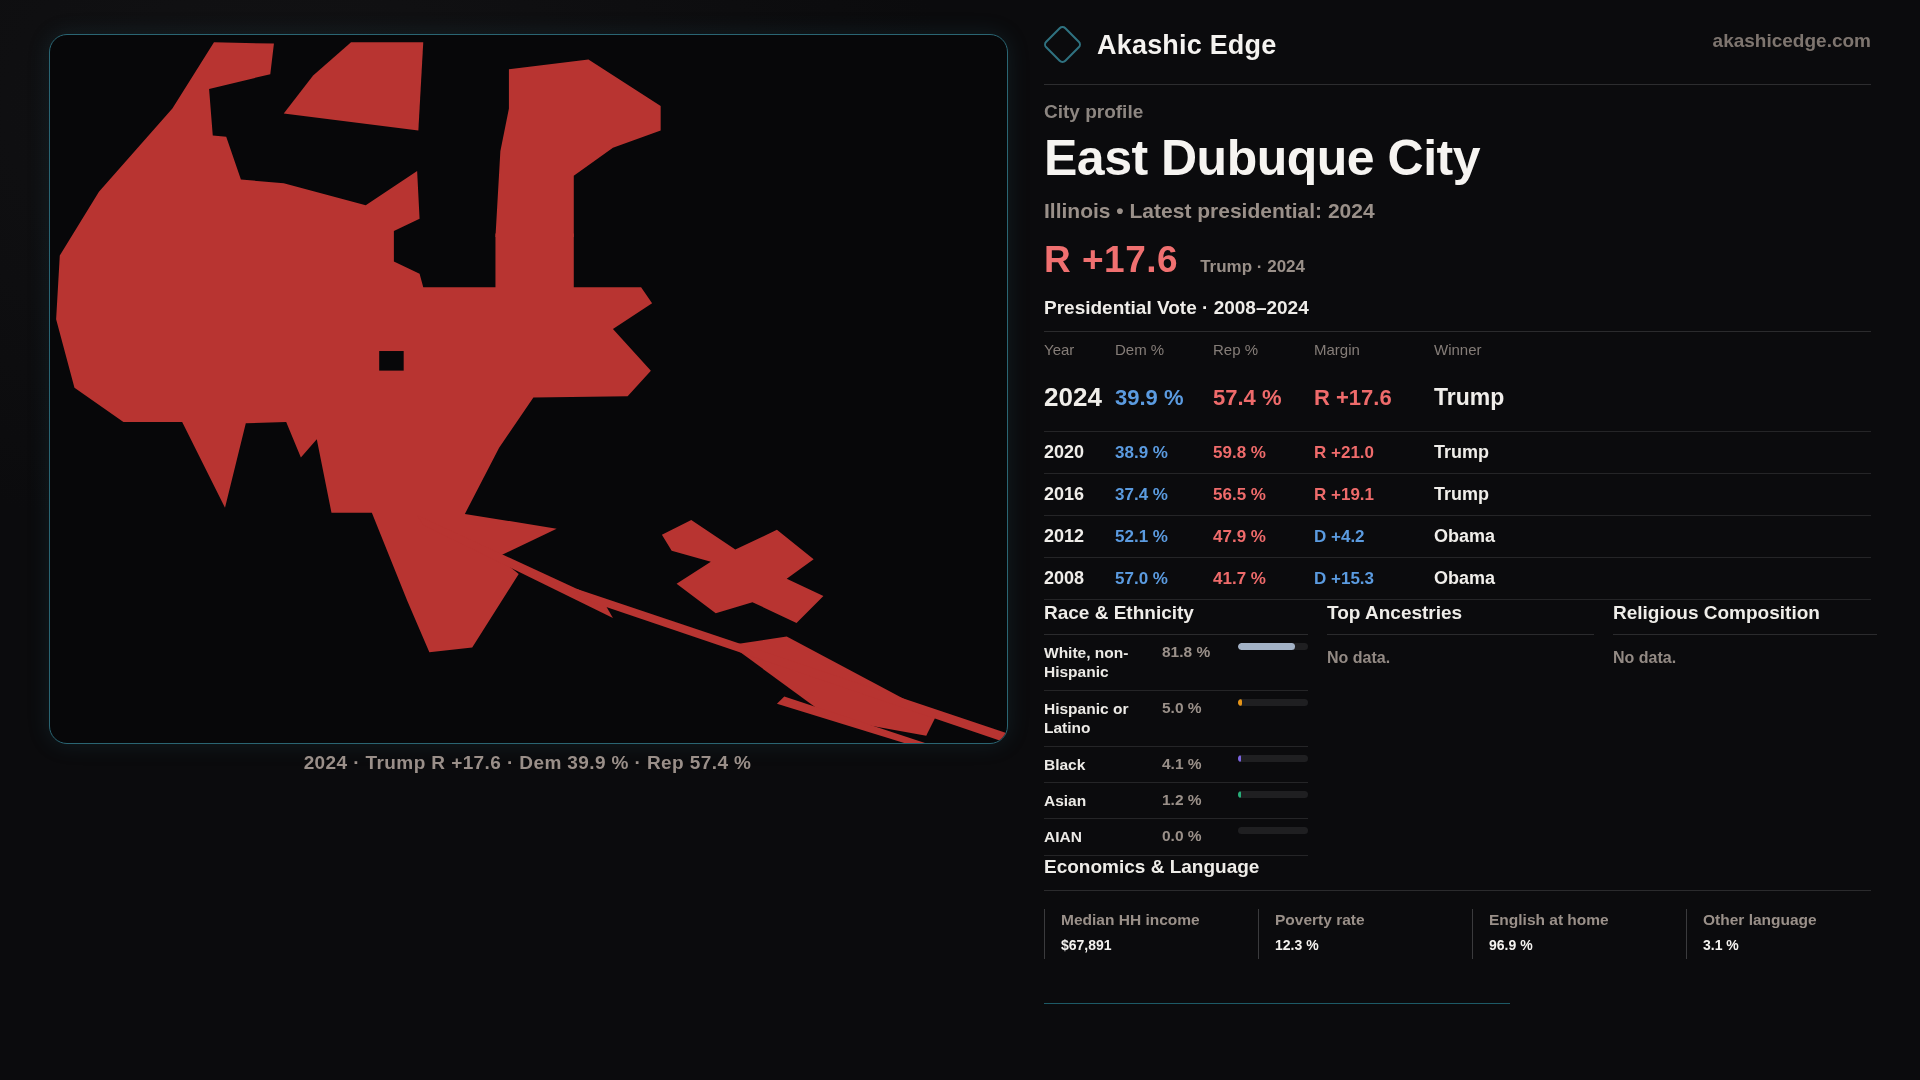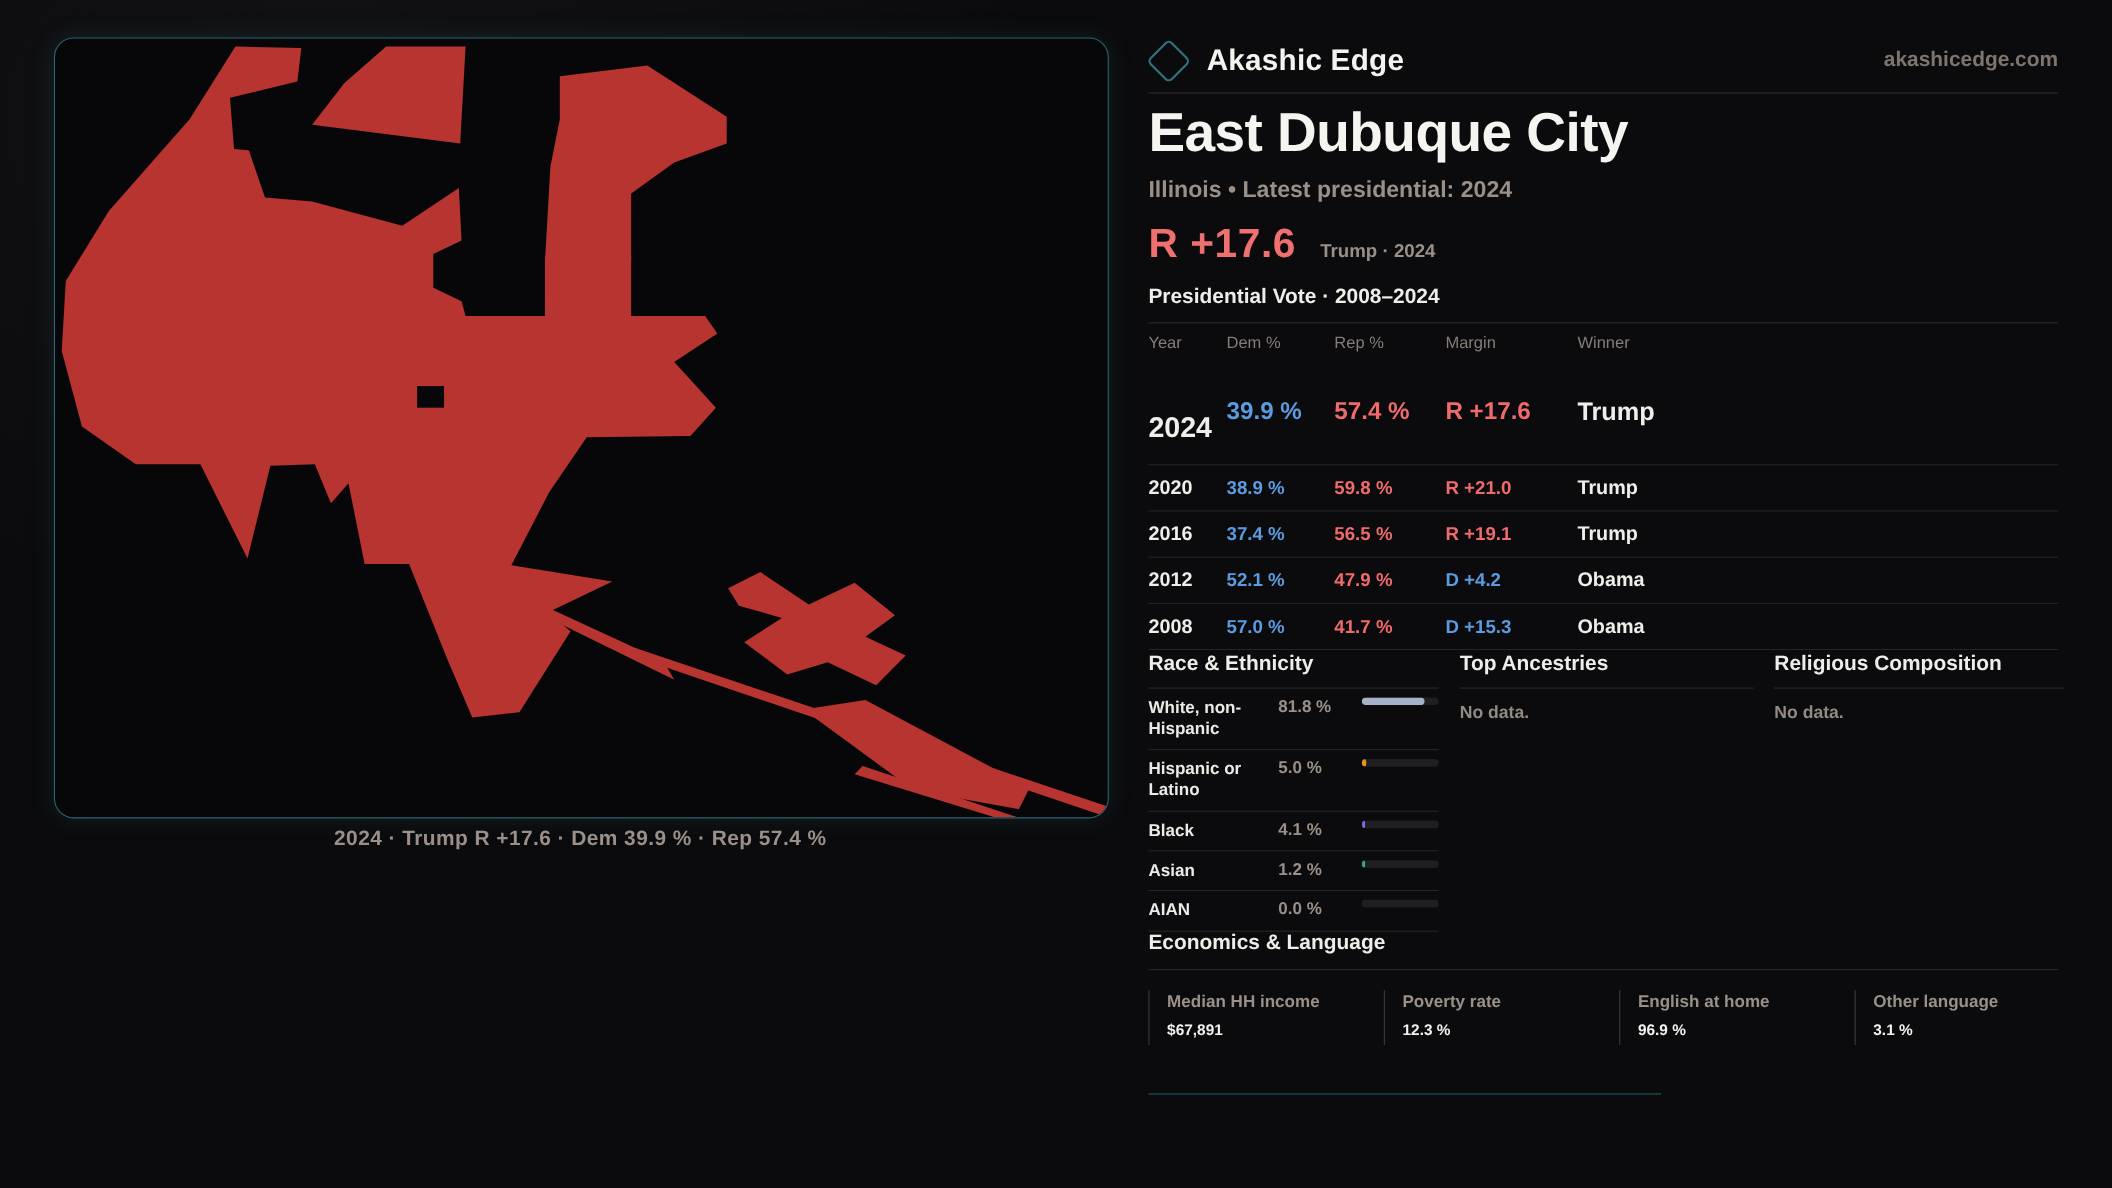--- a/index.html
+++ b/index.html
@@ -18,7 +18,7 @@
   
   .right{position:absolute;left:1044px;top:30px;width:827px;}
 
-  .brand-row{display:flex;align-items:center;height:50px;}
+  .brand-row{display:flex;align-items:flex-start;height:50px;}
   .diamond{width:25px;height:25px;border:2.5px solid #2f7280;border-radius:5px;
     transform:rotate(45deg);margin:0 20px 0 4px;flex:0 0 auto;}
   .brand-name{font-size:27px;font-weight:700;color:#f5f3f0;letter-spacing:.2px;}

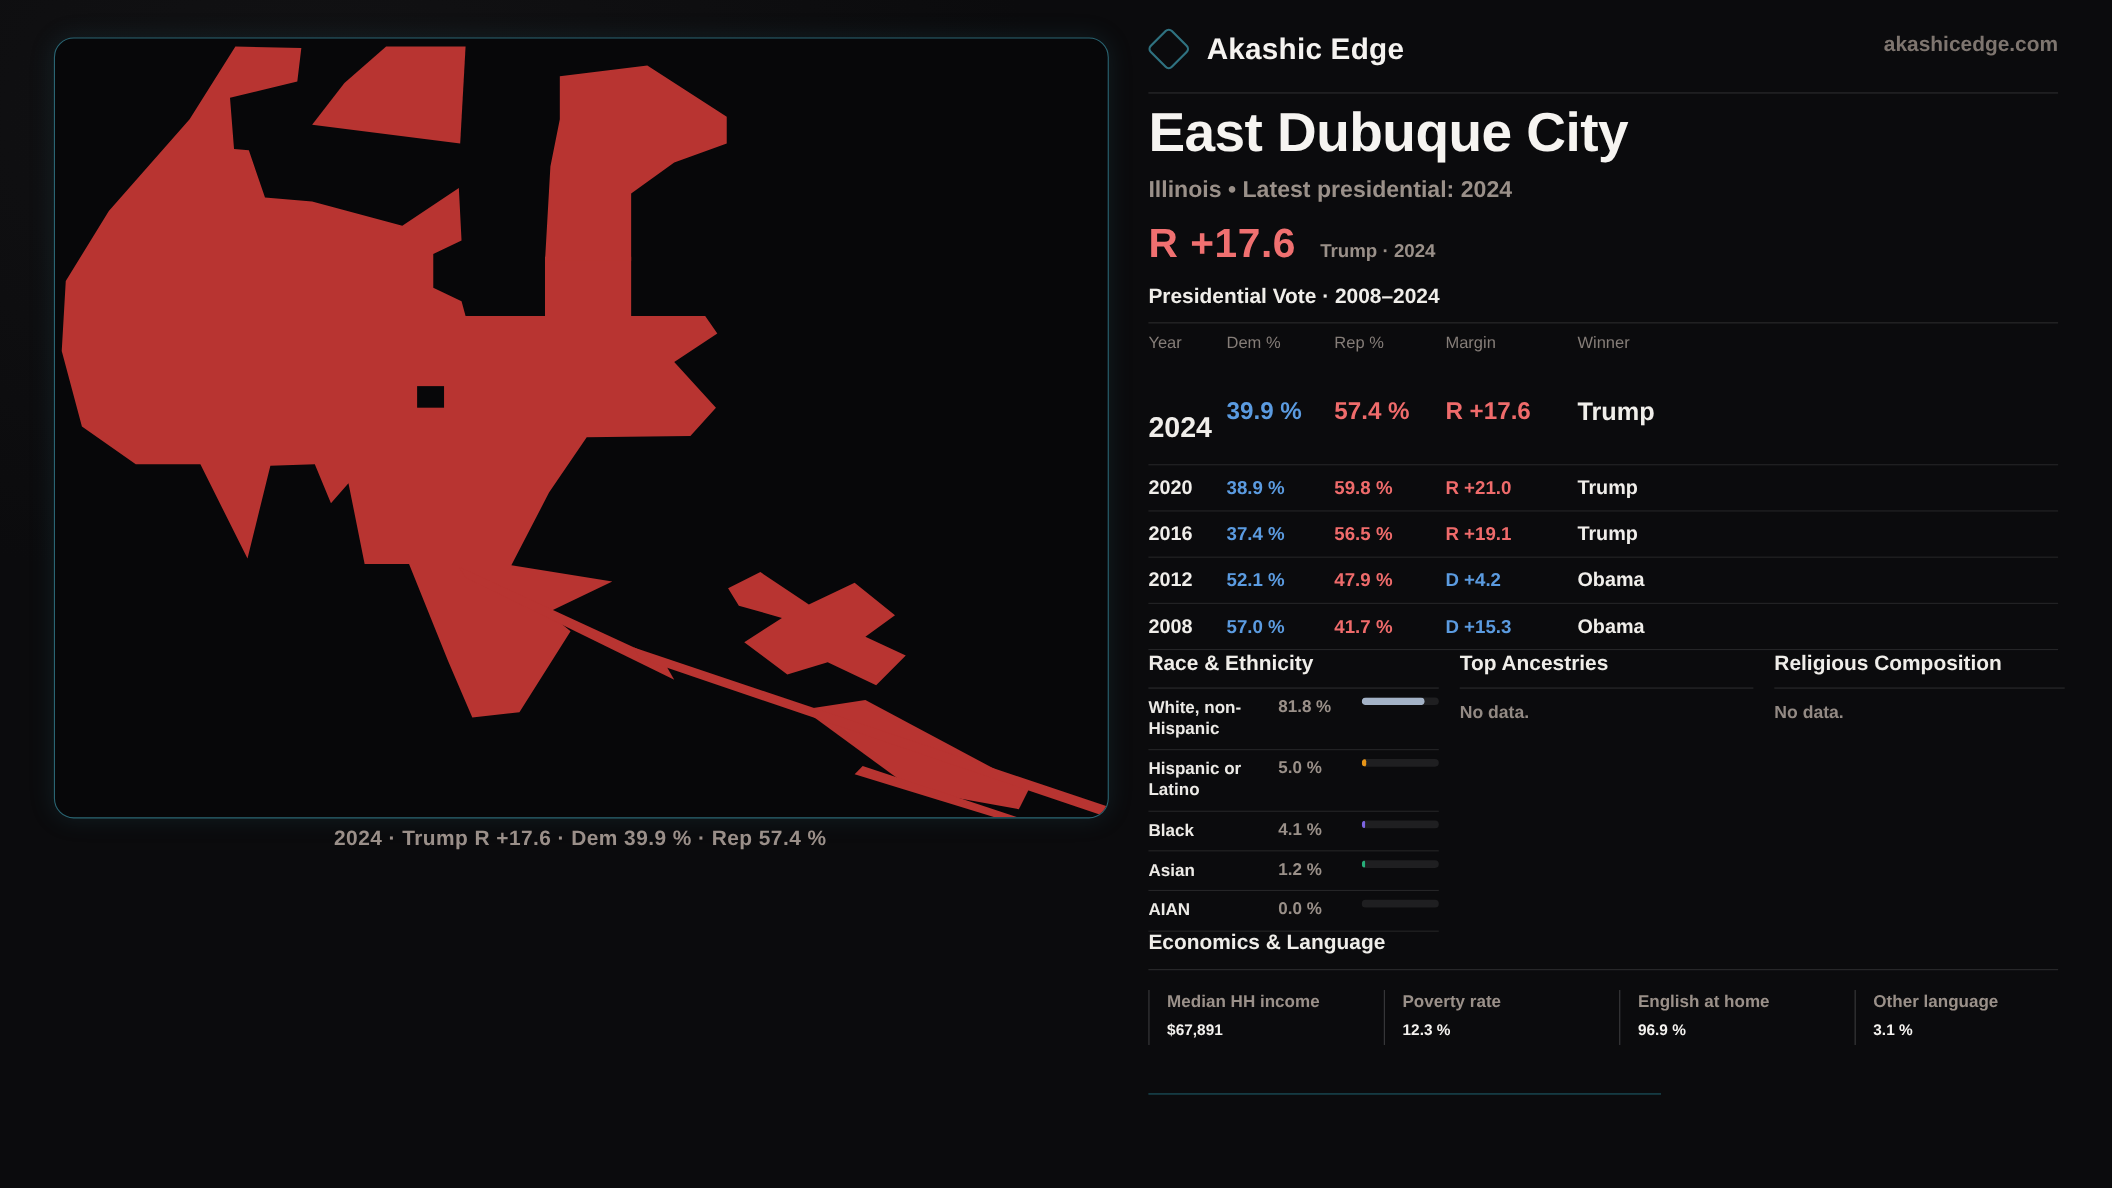--- a/index.html
+++ b/index.html
@@ -105,6 +105,7 @@
     </div>
     <div class="hdr-divider"></div>
 
+    <div class="kicker">City profile</div>
     <div class="city-title">East Dubuque City</div>
     <div class="meta">Illinois • Latest presidential: 2024</div>
 

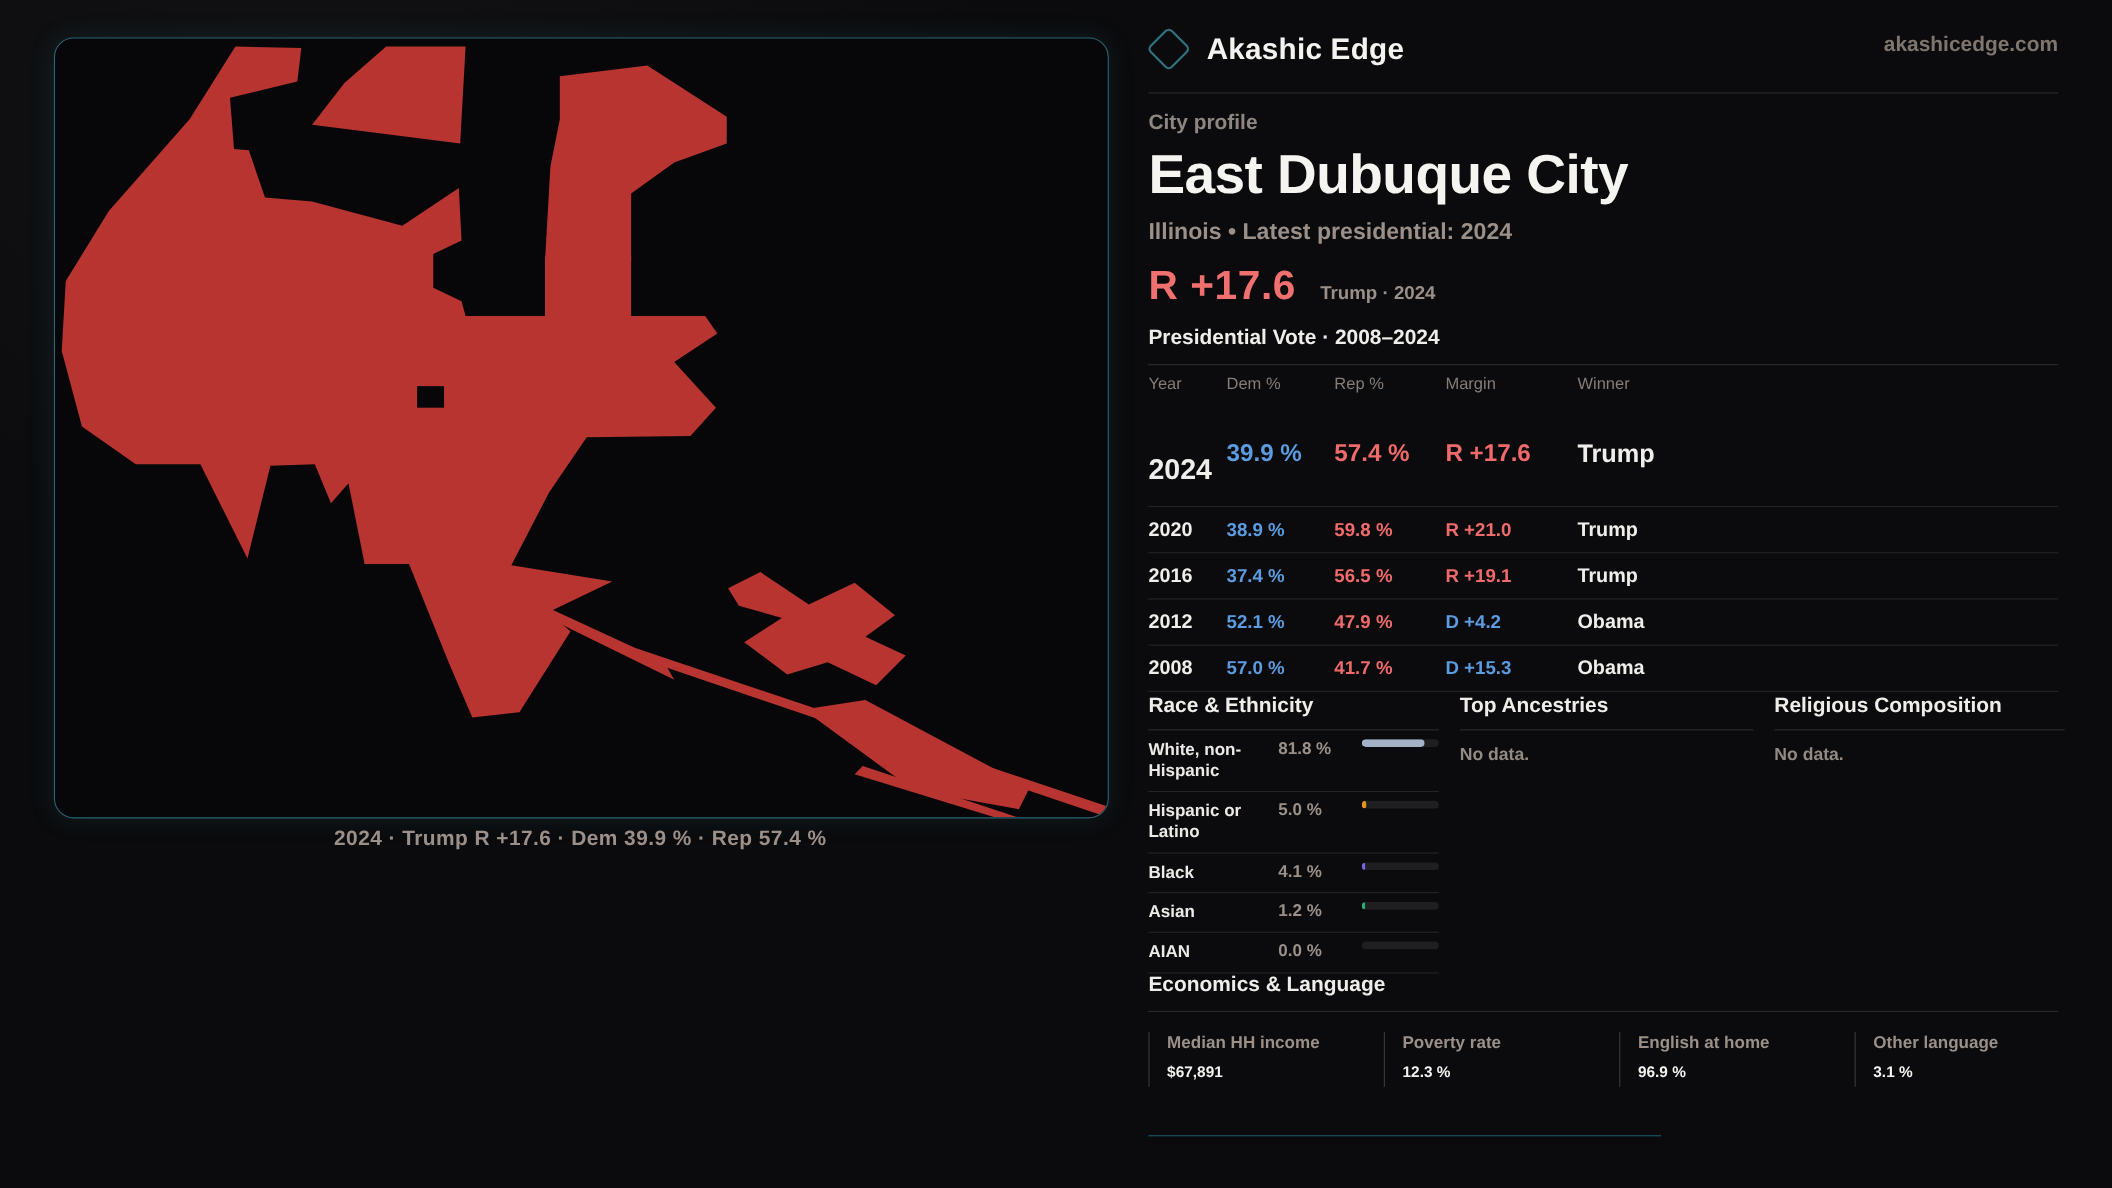--- a/index.html
+++ b/index.html
@@ -44,7 +44,7 @@
   .trow .margin{font-size:17px;font-weight:700;}
   .trow .winner{font-size:18px;font-weight:700;color:#f0eeea;}
   .trow.big{padding:16px 0 18px 0;}
-  .trow.big .year{font-size:26px;margin-top:29px;}
+  .trow.big .year{font-size:26px;}
   .trow.big .dem,.trow.big .rep,.trow.big .margin{font-size:22px;}
   .trow.big .winner{font-size:23px;}
   .mR{color:#ef6b6b;} .mD{color:#5b9be0;}

